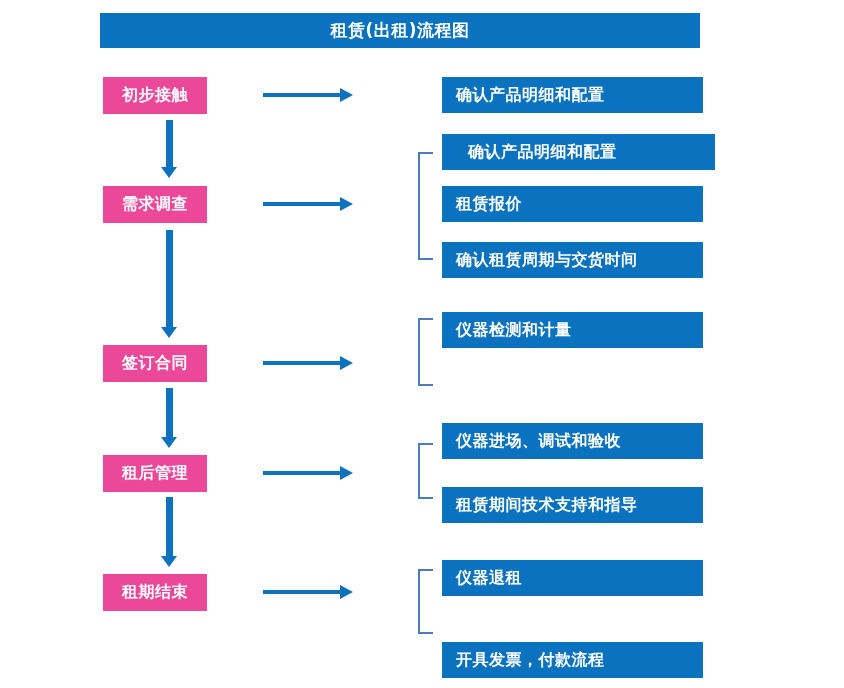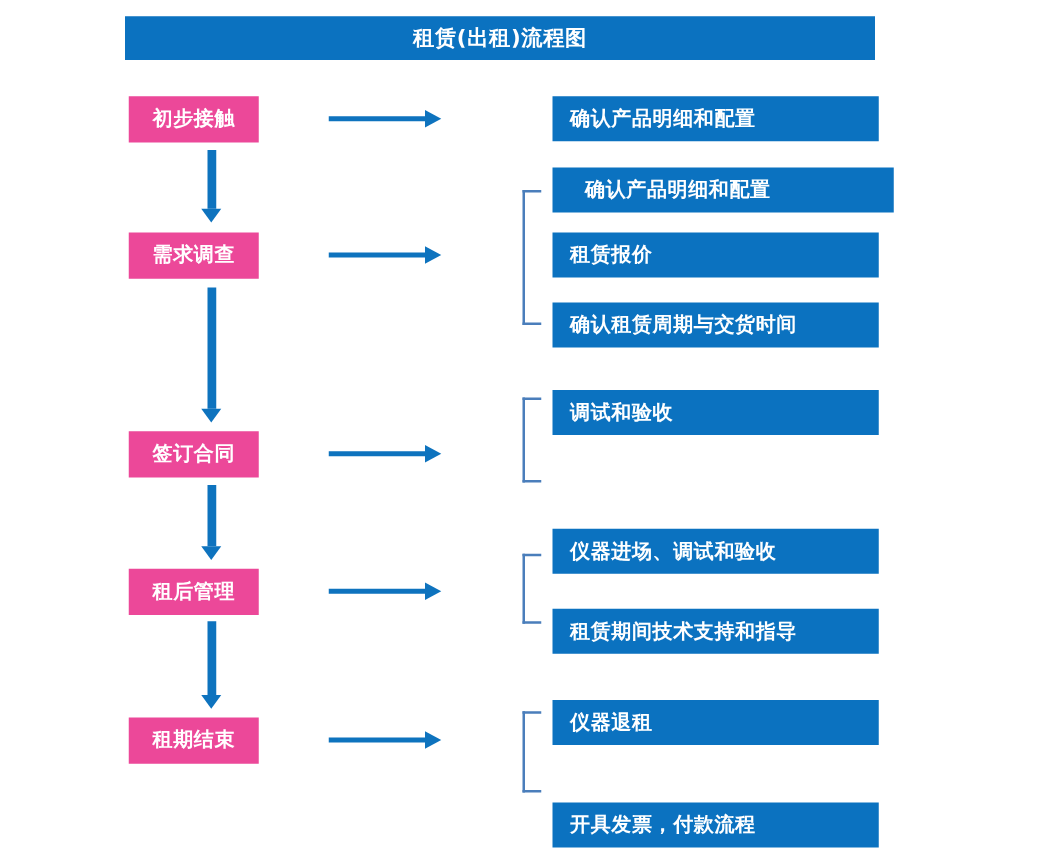--- a/index.html
+++ b/index.html
@@ -219,7 +219,7 @@
     <span class="detail-label">确认租赁周期与交货时间</span>
   </div>
   <div class="detail-box" style="top:312px;">
-    <span class="detail-label">调试和验收</span>
+    <span class="detail-label">仪器检测和计量</span>
   </div>
   <div class="detail-box" style="top:423px;">
     <span class="detail-label">仪器进场、调试和验收</span>

